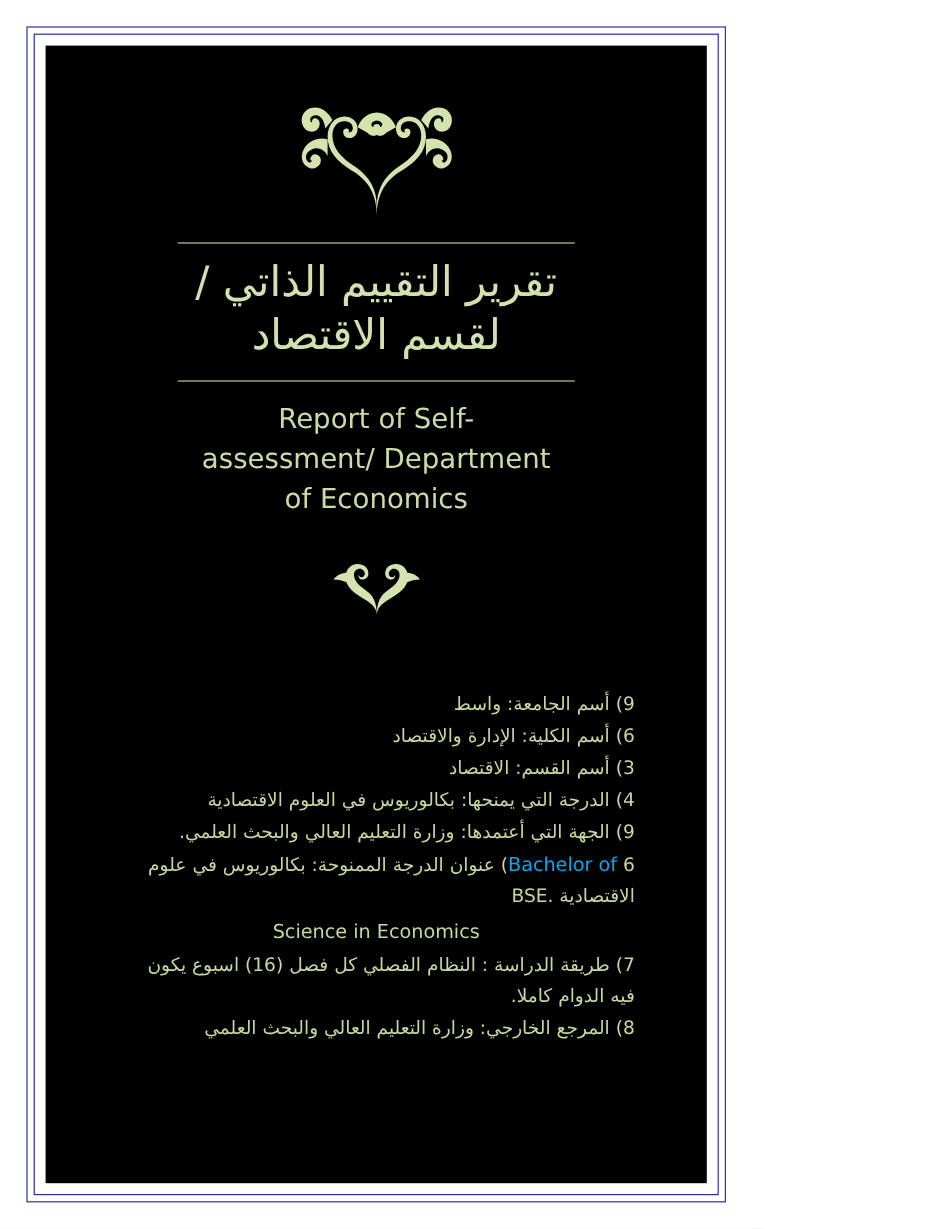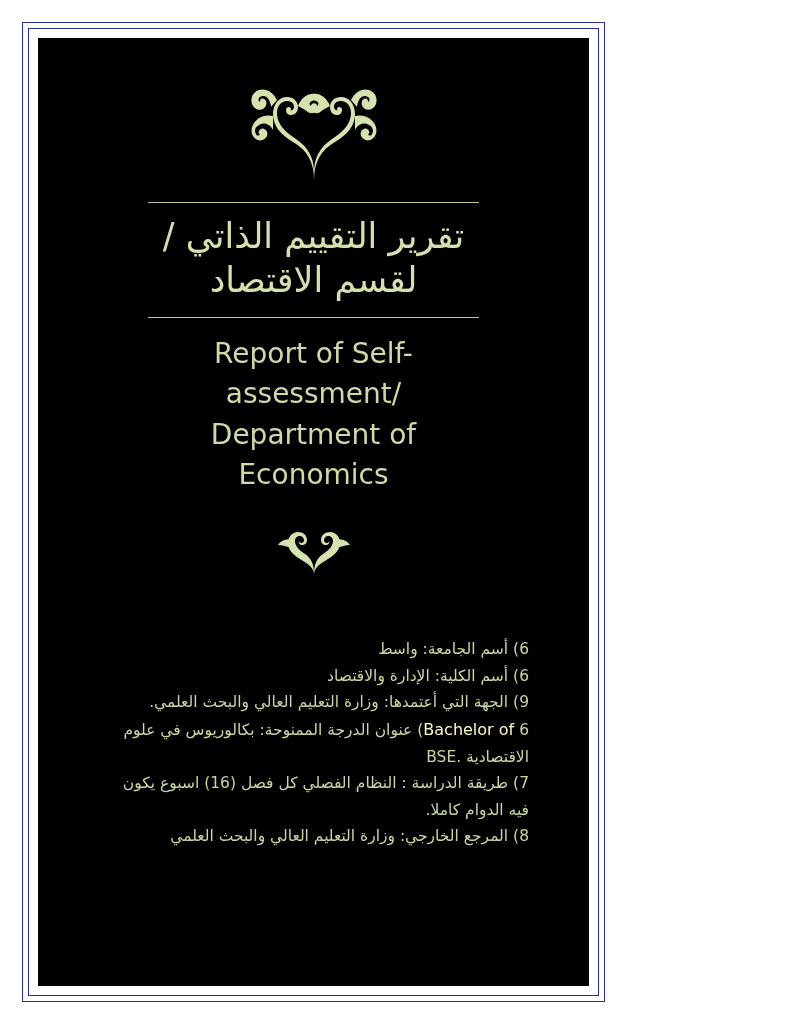--- a/index.html
+++ b/index.html
@@ -74,7 +74,7 @@
     margin: 16px 70px 0 70px;
     text-align: center;
     font-family: "DejaVu Sans", sans-serif;
-    font-size: 28px;
+    font-size: 23px;
     line-height: 1.45;
     color: #cddaa5;
   }

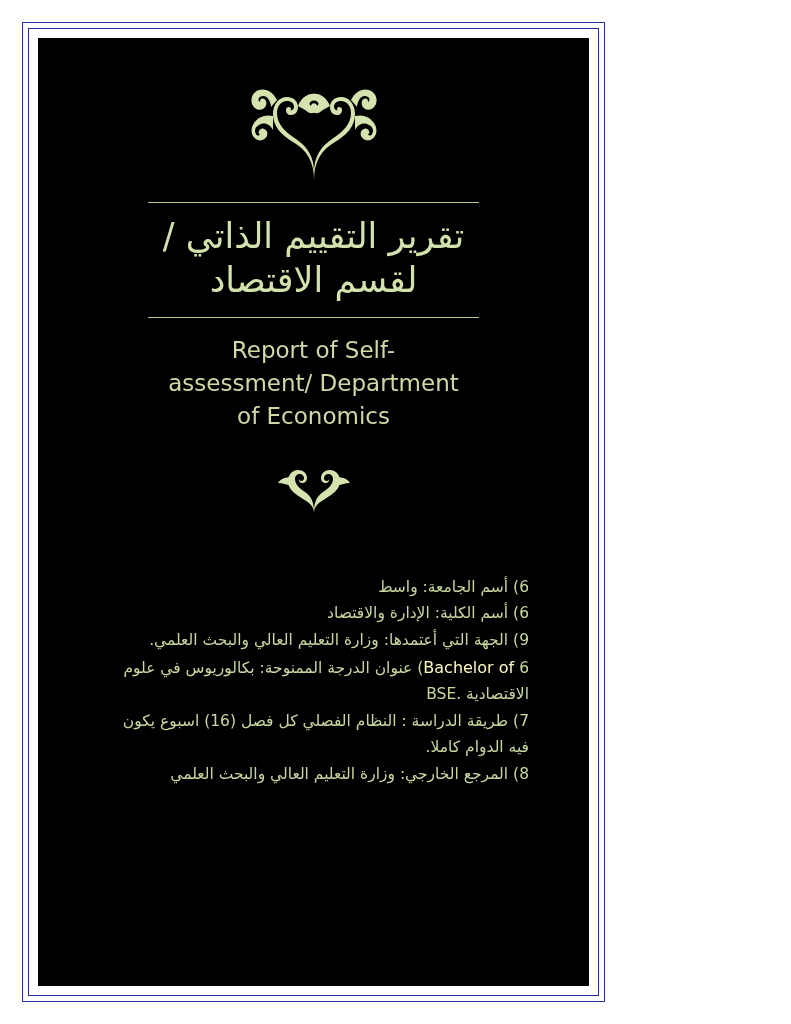--- a/index.html
+++ b/index.html
@@ -157,7 +157,7 @@
     </div>
 
     <div class="list">
-      <div class="row">6) أسم الجامعة: واسط</div>
+      <div class="row">9) أسم الجامعة: واسط</div>
       <div class="row">6) أسم الكلية: الإدارة والاقتصاد</div>
       <div class="row">9) الجهة التي أعتمدها: وزارة التعليم العالي والبحث العلمي.</div>
       <div class="row">

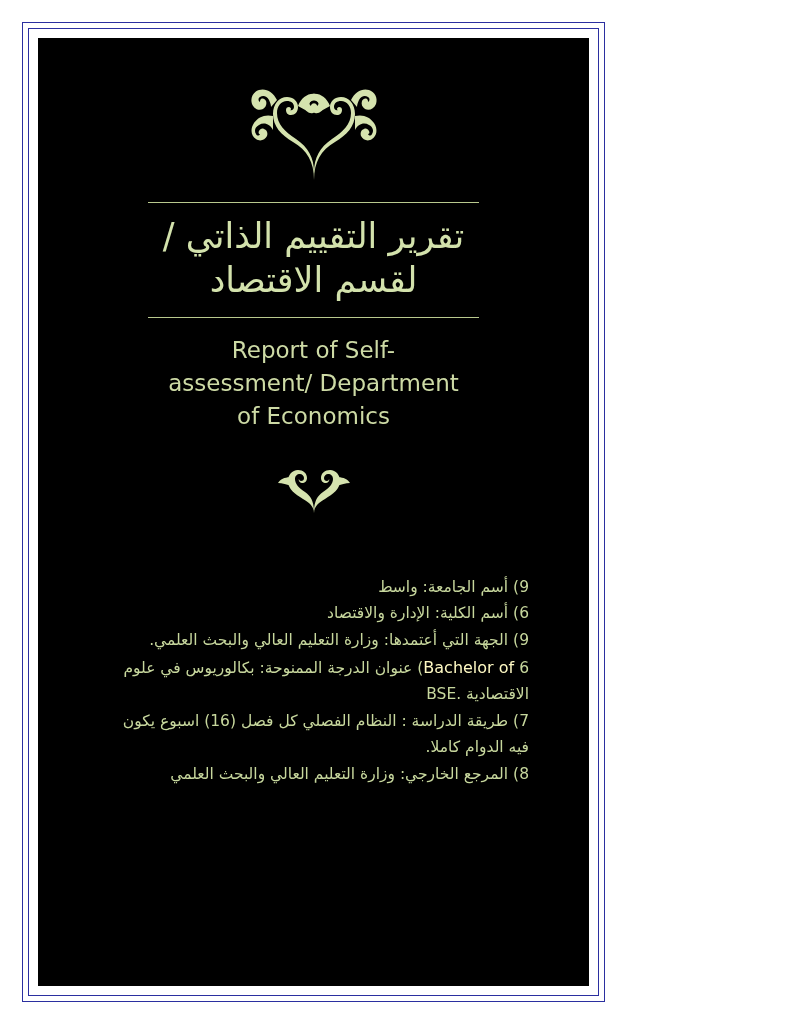--- a/index.html
+++ b/index.html
@@ -159,6 +159,7 @@
     <div class="list">
       <div class="row">9) أسم الجامعة: واسط</div>
       <div class="row">6) أسم الكلية: الإدارة والاقتصاد</div>
+      <div class="row">3) أسم القسم: الاقتصاد</div>
       <div class="row">9) الجهة التي أعتمدها: وزارة التعليم العالي والبحث العلمي.</div>
       <div class="row">
         <span class="latin">Bachelor of</span>

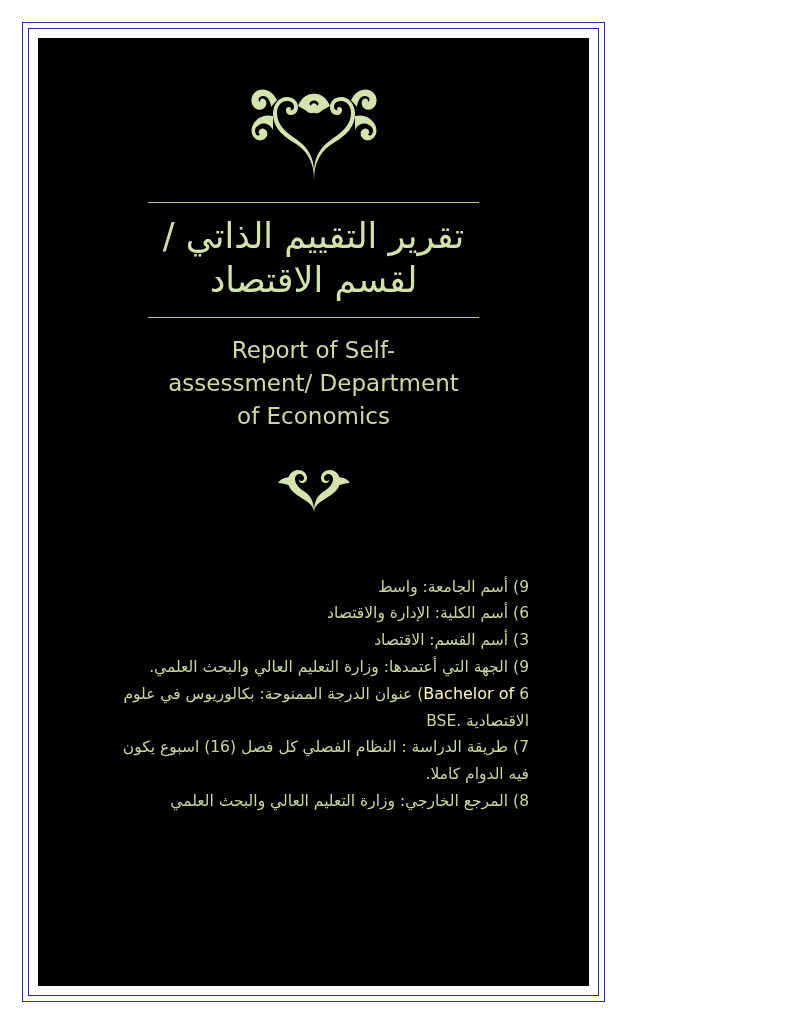--- a/index.html
+++ b/index.html
@@ -160,6 +160,7 @@
       <div class="row">9) أسم الجامعة: واسط</div>
       <div class="row">6) أسم الكلية: الإدارة والاقتصاد</div>
       <div class="row">3) أسم القسم: الاقتصاد</div>
+      <div class="row">4) الدرجة التي يمنحها: بكالوريوس في العلوم الاقتصادية</div>
       <div class="row">9) الجهة التي أعتمدها: وزارة التعليم العالي والبحث العلمي.</div>
       <div class="row">
         <span class="latin">Bachelor of</span>

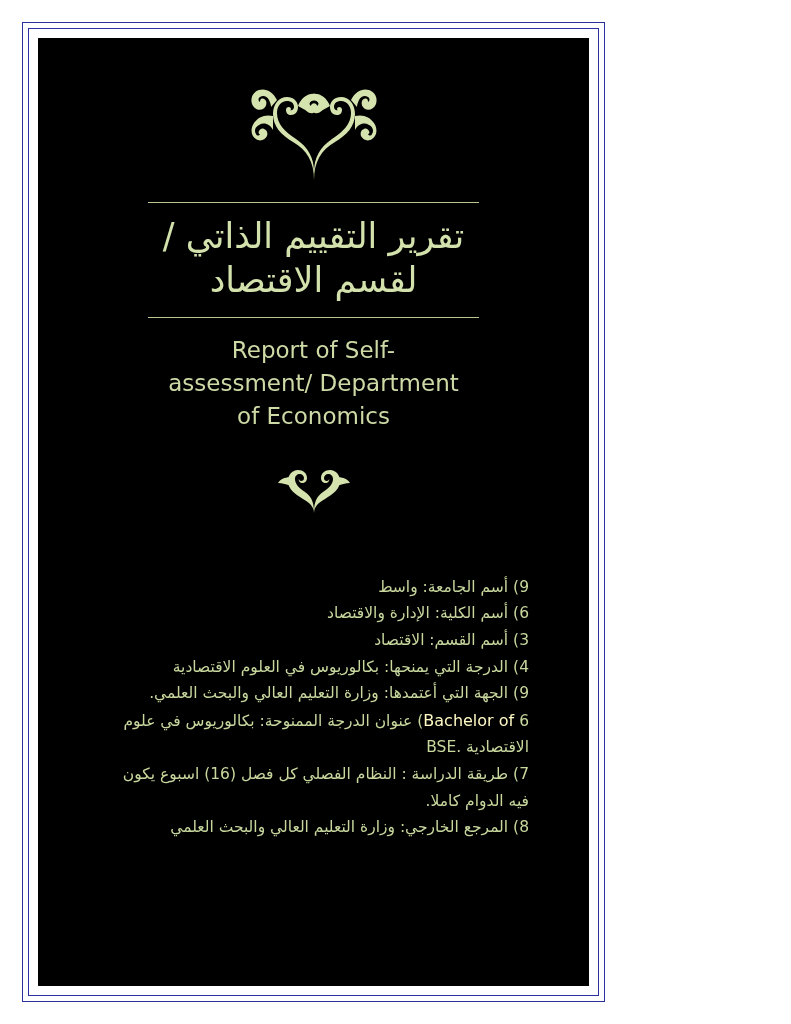--- a/index.html
+++ b/index.html
@@ -102,7 +102,7 @@
   .latin {
     font-family: "DejaVu Sans", sans-serif;
     font-size: 16px;
-    color: #fef9c3;
+    color: #0ea5e9;
     direction: ltr;
     unicode-bidi: embed;
   }

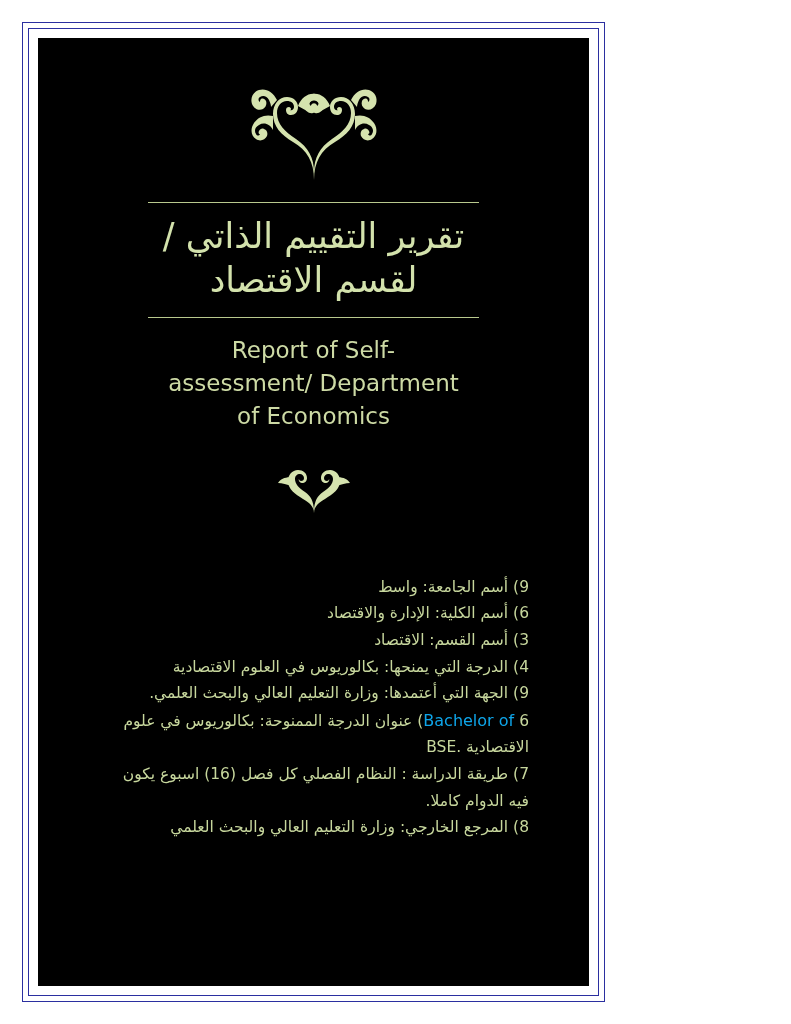--- a/index.html
+++ b/index.html
@@ -166,6 +166,7 @@
         <span class="latin">Bachelor of</span>
         <span>6) عنوان الدرجة الممنوحة: بكالوريوس في علوم الاقتصادية .BSE</span>
       </div>
+      <div class="row-6-cont">Science in Economics</div>
       <div class="row">7) طريقة الدراسة : النظام الفصلي كل فصل (16) اسبوع يكون فيه الدوام كاملا.</div>
       <div class="row">8) المرجع الخارجي: وزارة التعليم العالي والبحث العلمي</div>
     </div>

